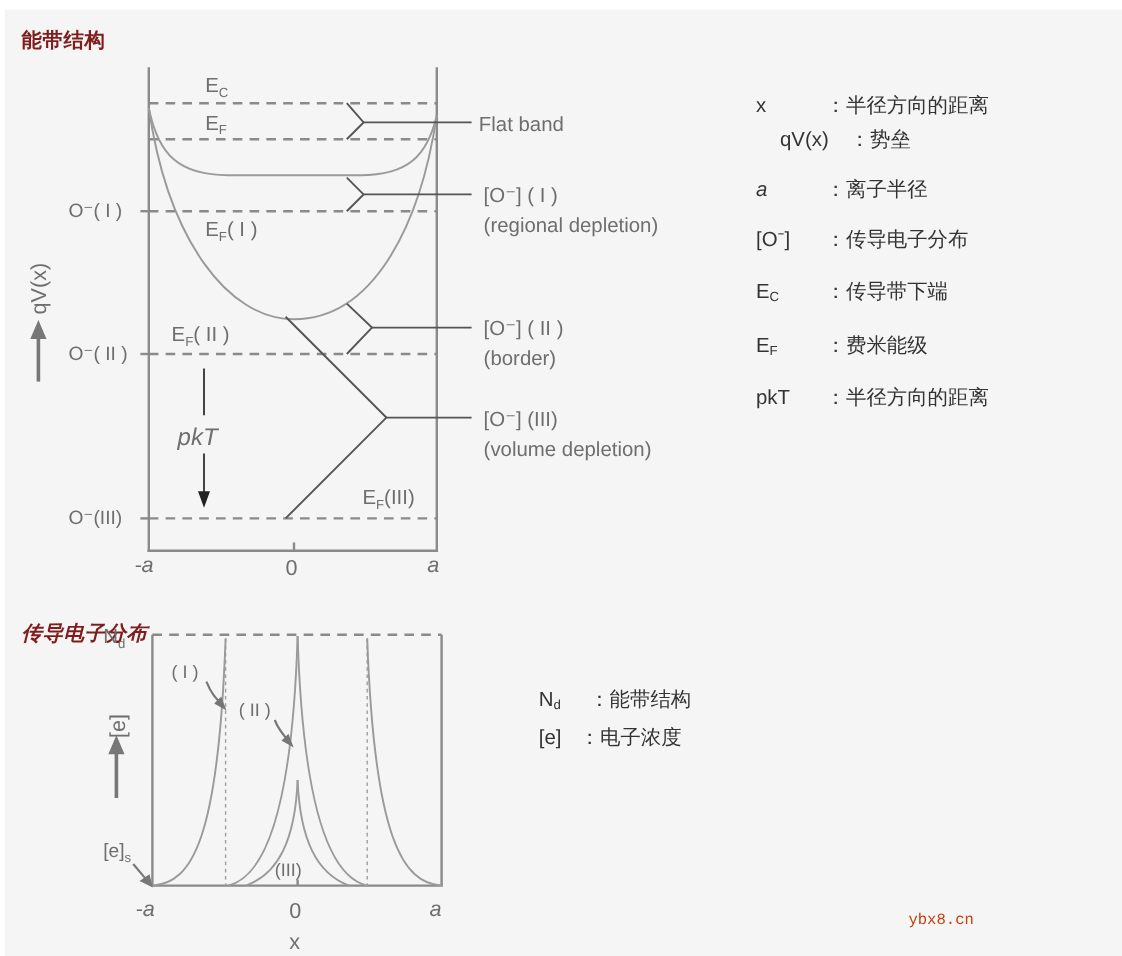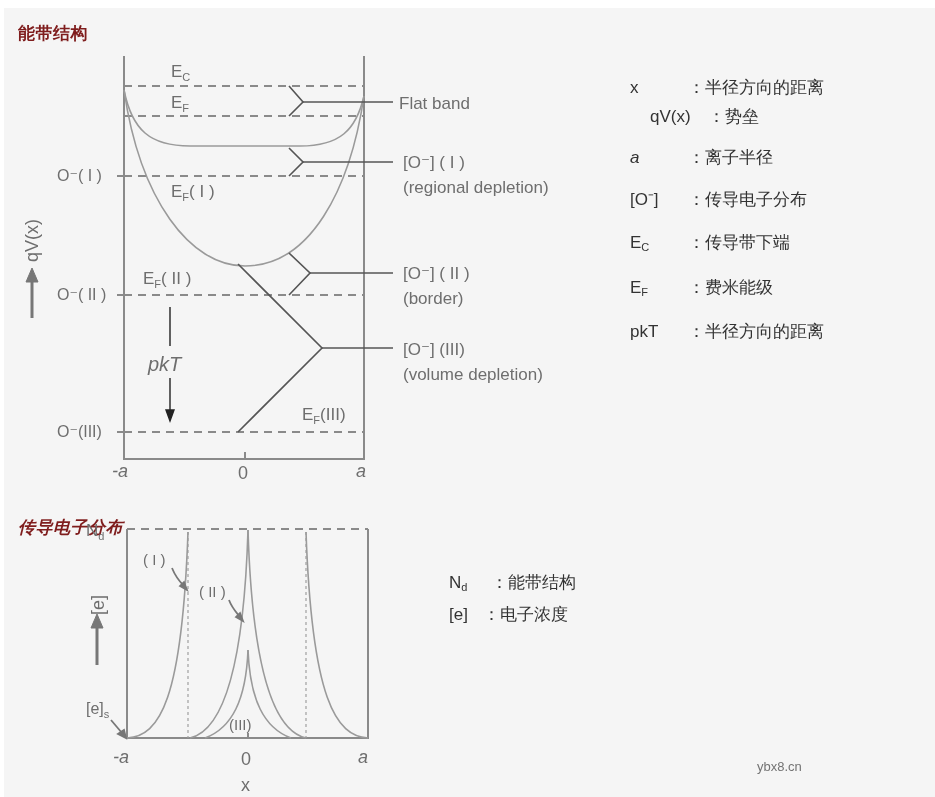--- a/index.html
+++ b/index.html
@@ -13,7 +13,7 @@
   .legend-row { position: absolute; white-space: nowrap; }
   .legend-sym { display: inline-block; width: 58px; font-family: "Liberation Sans", sans-serif; }
   .legend-desc { display: inline-block; }
-  .watermark { position: absolute; font-family: Liberation Sans, sans-serif; font-size: 13px; color: #737373; }
+  .watermark { position: absolute; font-family: Liberation Mono, monospace; font-size: 13px; color: #c2410c; }
   sub { font-size: 11px; vertical-align: -3px; }
 </style>
 </head>

